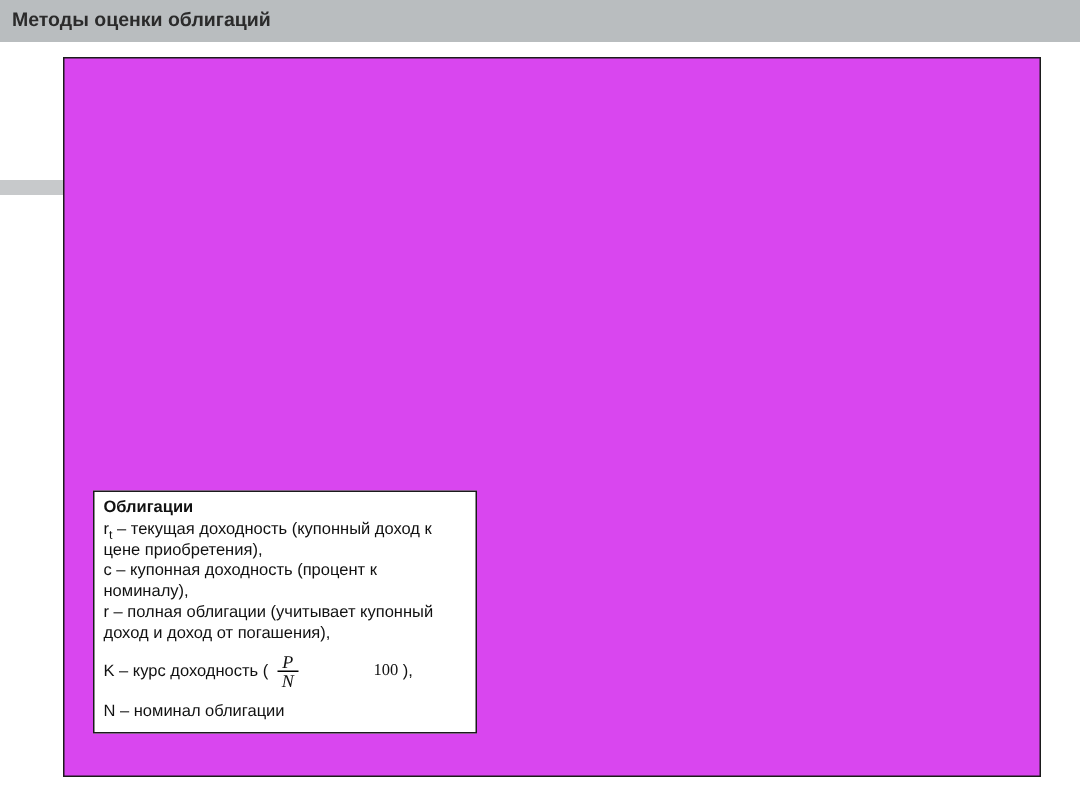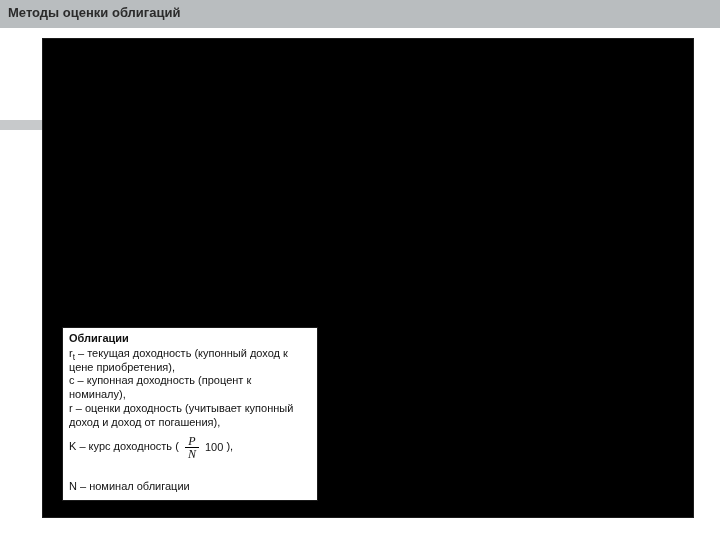--- a/index.html
+++ b/index.html
@@ -49,7 +49,7 @@
     height: 480px;
     border: 1px solid #1b1b1b;
     box-sizing: border-box;
-    background: #000000;
+    background: #d946ef;
     padding-left: 36px;
   }
   .card {

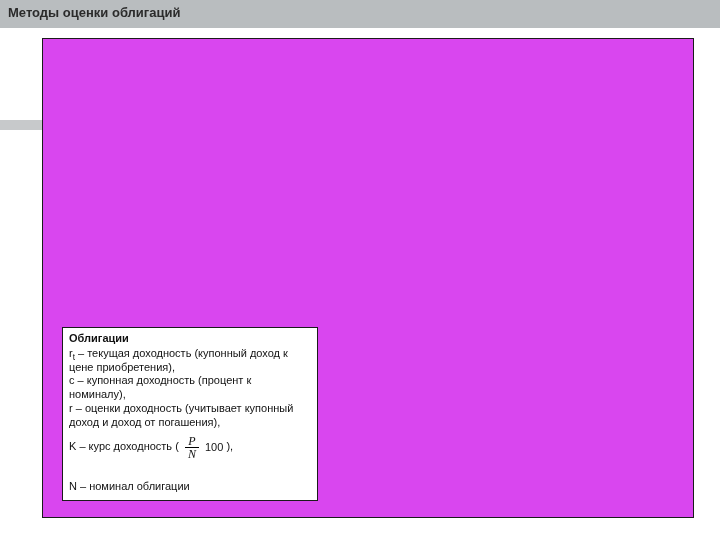--- a/index.html
+++ b/index.html
@@ -121,7 +121,7 @@
 
       <p>c – купонная доходность (процент к номиналу),</p>
 
-      <p>r – оценки доходность (учитывает купонный доход и доход от погашения),</p>
+      <p>r – полная облигации (учитывает купонный доход и доход от погашения),</p>
 
       <p style="margin-top:6px;">
         <span class="formula-row">

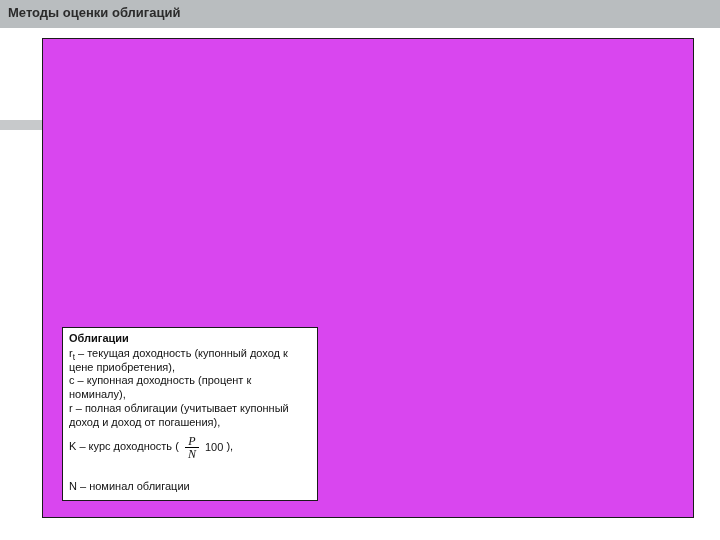--- a/index.html
+++ b/index.html
@@ -96,8 +96,9 @@
     padding: 0 3px;
   }
   .times100 {
-    font-family: Liberation Sans, sans-serif;
+    font-family: Liberation Serif, serif;
     vertical-align: middle;
+    margin-left: 44px;
   }
 </style>
 </head>

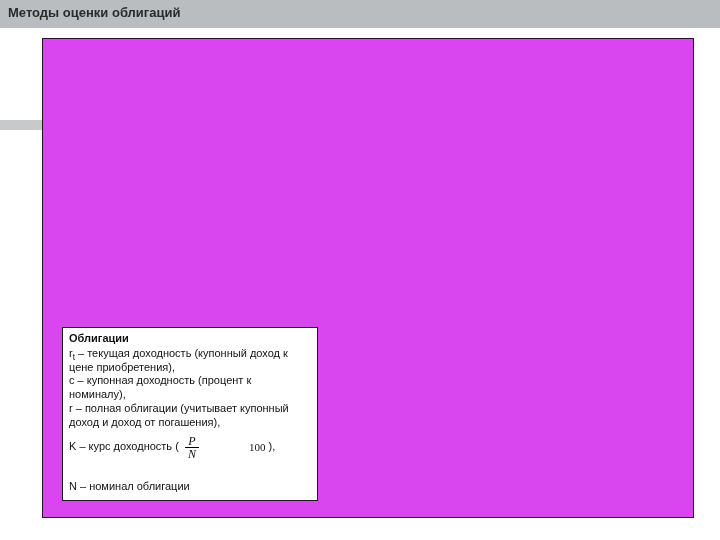--- a/index.html
+++ b/index.html
@@ -136,7 +136,7 @@
         </span>
       </p>
 
-      <p style="margin-top:20px;">N – номинал облигации</p>
+      <p style="margin-top:8px;">N – номинал облигации</p>
     </div>
 
   </div>

